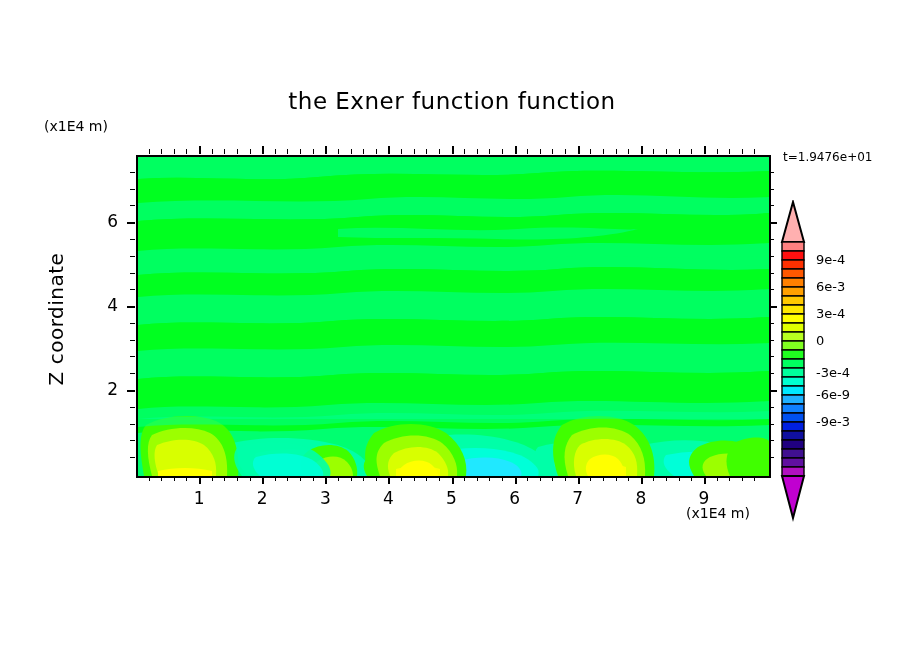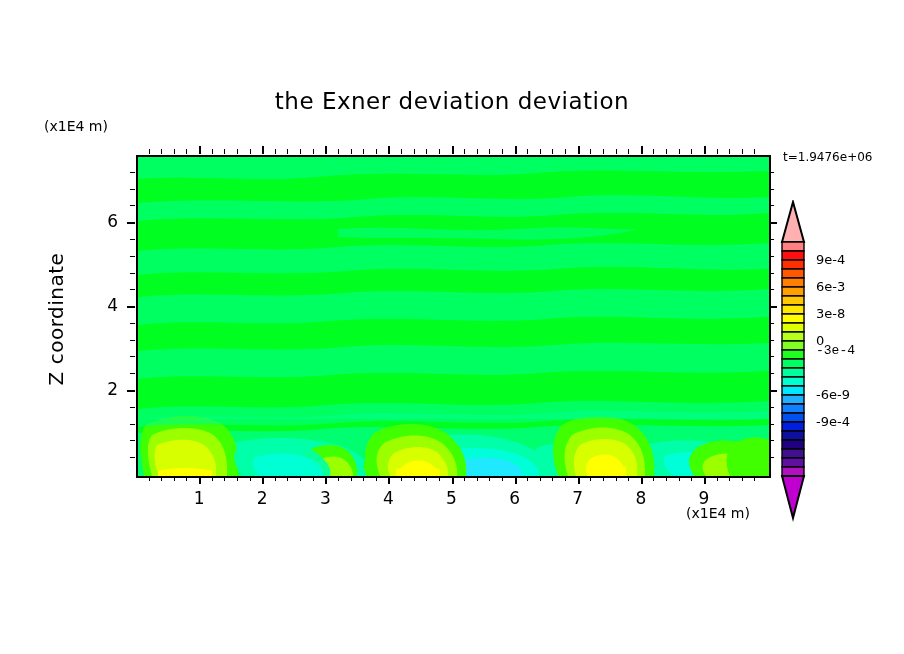--- a/index.html
+++ b/index.html
@@ -51,7 +51,7 @@
 
 <div id="root">
 
-  <div class="txt" id="title">the Exner deviation deviation</div>
+  <div class="txt" id="title">the Exner function function</div>
   <div class="txt" id="unit-top-left">(x1E4 m)</div>
   <div class="txt" id="unit-bottom-right">(x1E4 m)</div>
   <div class="txt" id="time-label">t=1.9476e+06</div>

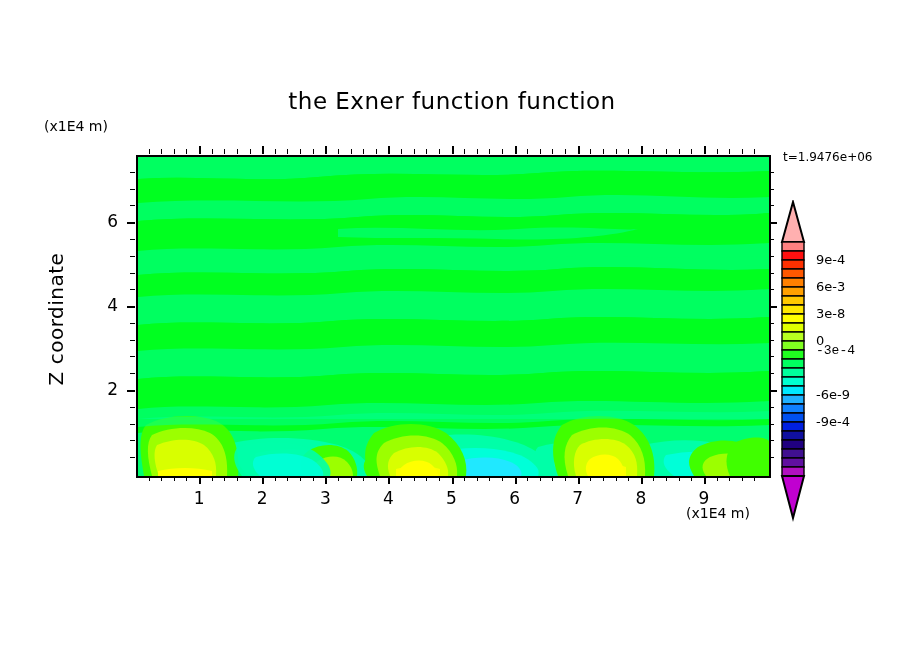--- a/index.html
+++ b/index.html
@@ -54,7 +54,7 @@
   <div class="txt" id="title">the Exner function function</div>
   <div class="txt" id="unit-top-left">(x1E4 m)</div>
   <div class="txt" id="unit-bottom-right">(x1E4 m)</div>
-  <div class="txt" id="time-label">t=1.9476e+06</div>
+  <div class="txt" id="time-label">t=1.9476e+01</div>
   <div class="txt" id="ylabel">Z coordinate</div>
 
   <div id="plot-frame">

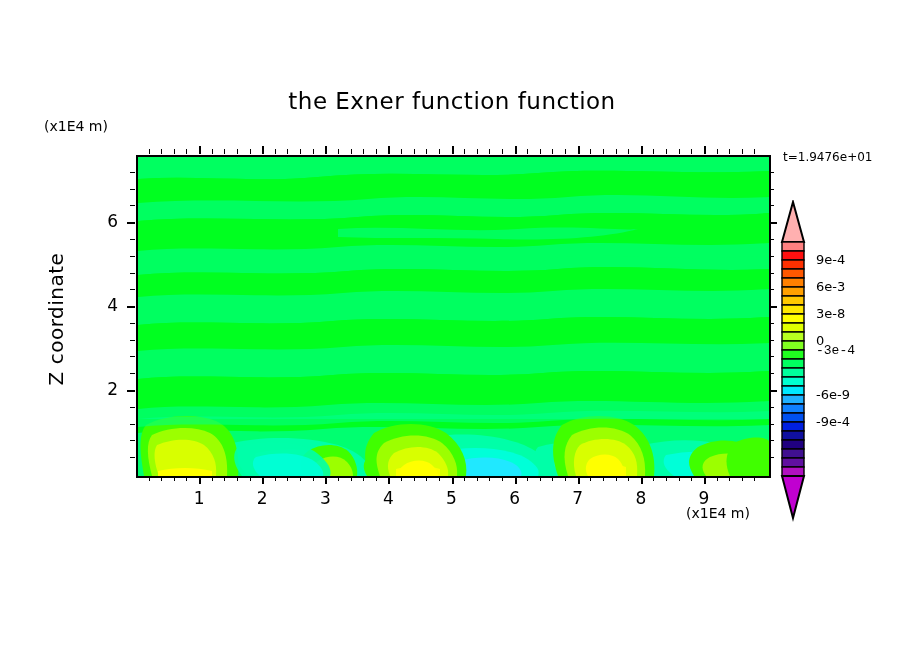--- a/index.html
+++ b/index.html
@@ -364,7 +364,7 @@
     <div id="cb-labels">
         <div class="cb-lab" style="left: 40px; top: 52px;">9e-4</div>
         <div class="cb-lab" style="left: 40px; top: 79px;">6e-3</div>
-        <div class="cb-lab" style="left: 40px; top: 106px;">3e-8</div>
+        <div class="cb-lab" style="left: 40px; top: 106px;">3e-4</div>
         <div class="cb-lab" style="left: 40px; top: 133px;">0</div>
         <div class="cb-lab" style="left: 40px; top: 143px; font-family: Liberation Mono, monospace;">-3e-4</div>
         <div class="cb-lab" style="left: 40px; top: 187px;">-6e-9</div>

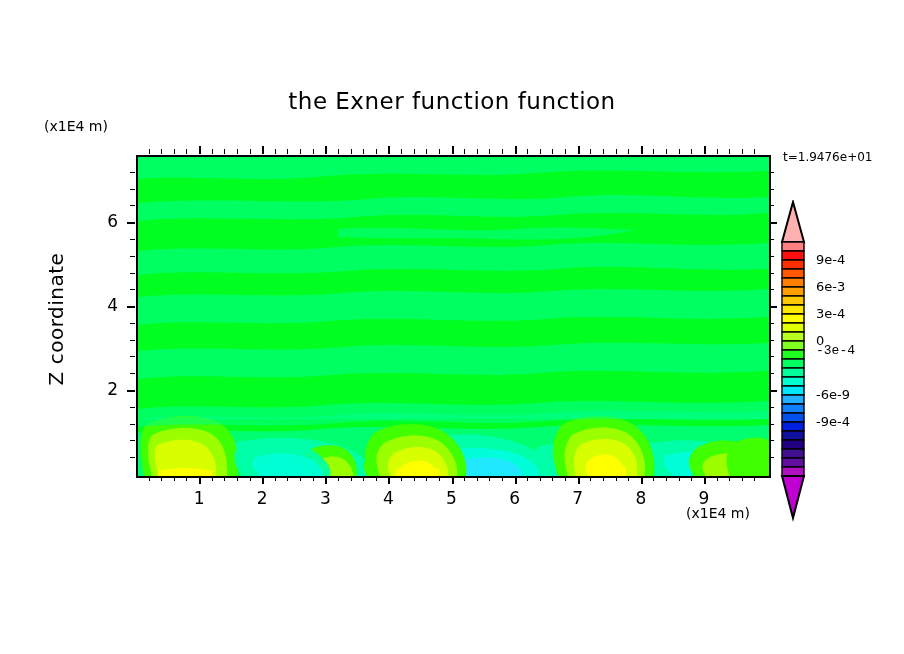--- a/index.html
+++ b/index.html
@@ -366,7 +366,7 @@
         <div class="cb-lab" style="left: 40px; top: 79px;">6e-3</div>
         <div class="cb-lab" style="left: 40px; top: 106px;">3e-4</div>
         <div class="cb-lab" style="left: 40px; top: 133px;">0</div>
-        <div class="cb-lab" style="left: 40px; top: 143px; font-family: Liberation Mono, monospace;">-3e-4</div>
+        <div class="cb-lab" style="left: 40px; top: 165px;">-3e-4</div>
         <div class="cb-lab" style="left: 40px; top: 187px;">-6e-9</div>
         <div class="cb-lab" style="left: 40px; top: 214px;">-9e-4</div>
       </div>

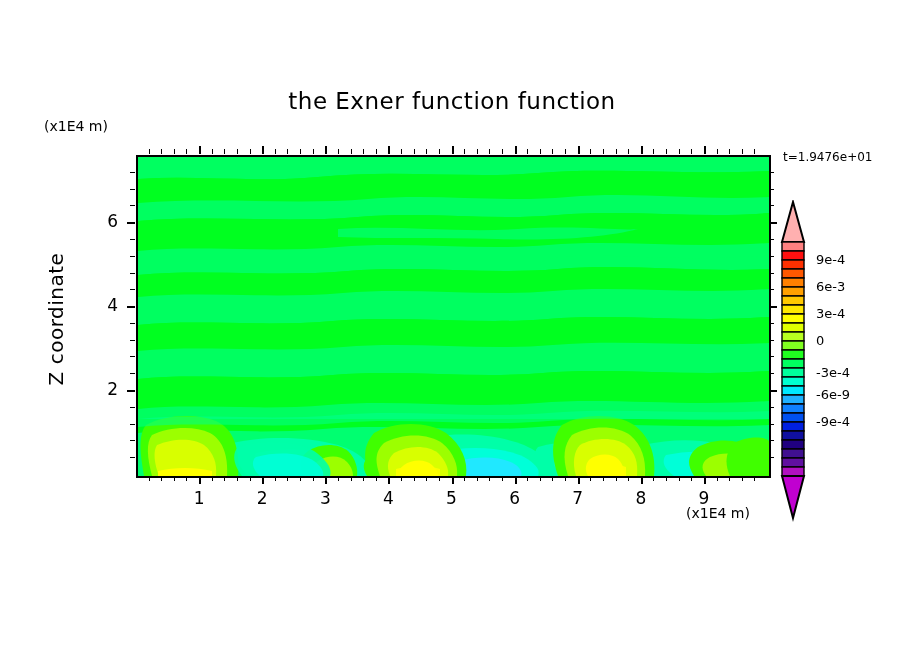--- a/index.html
+++ b/index.html
@@ -368,7 +368,7 @@
         <div class="cb-lab" style="left: 40px; top: 133px;">0</div>
         <div class="cb-lab" style="left: 40px; top: 165px;">-3e-4</div>
         <div class="cb-lab" style="left: 40px; top: 187px;">-6e-9</div>
-        <div class="cb-lab" style="left: 40px; top: 214px;">-9e-4</div>
+        <div class="cb-lab" style="left: 40px; top: 214px;">-9e-3</div>
       </div>
   </div>
 

